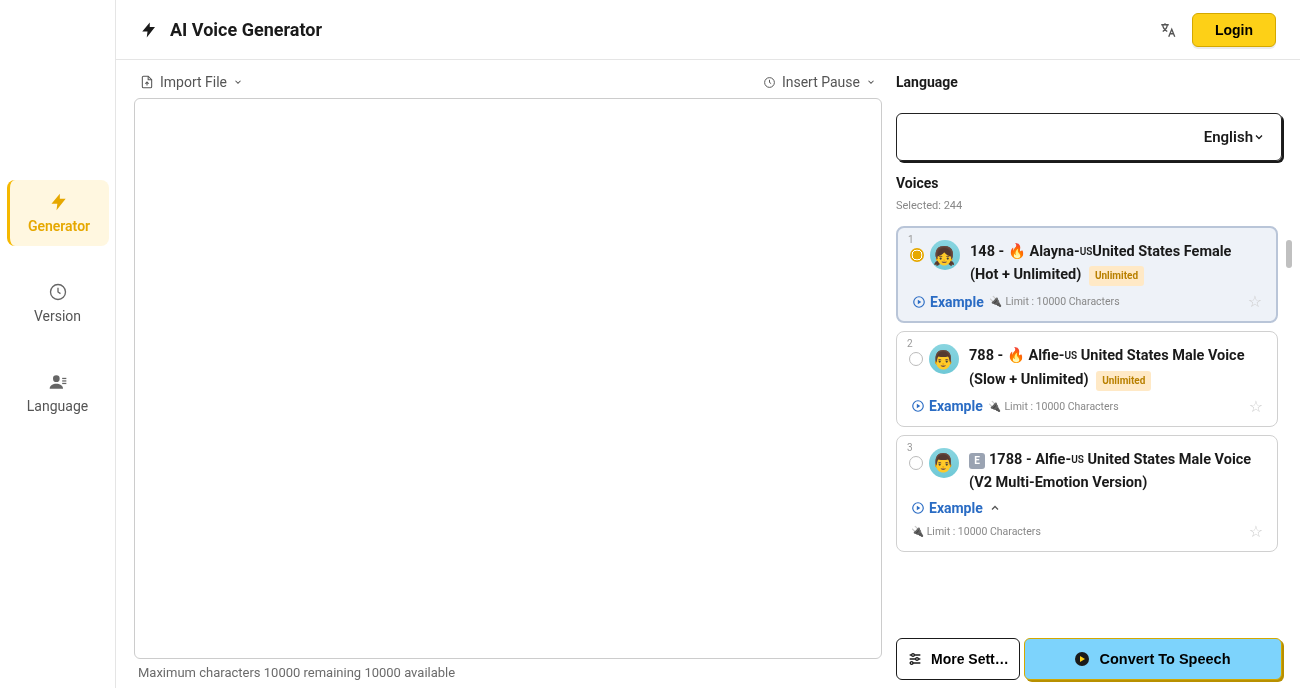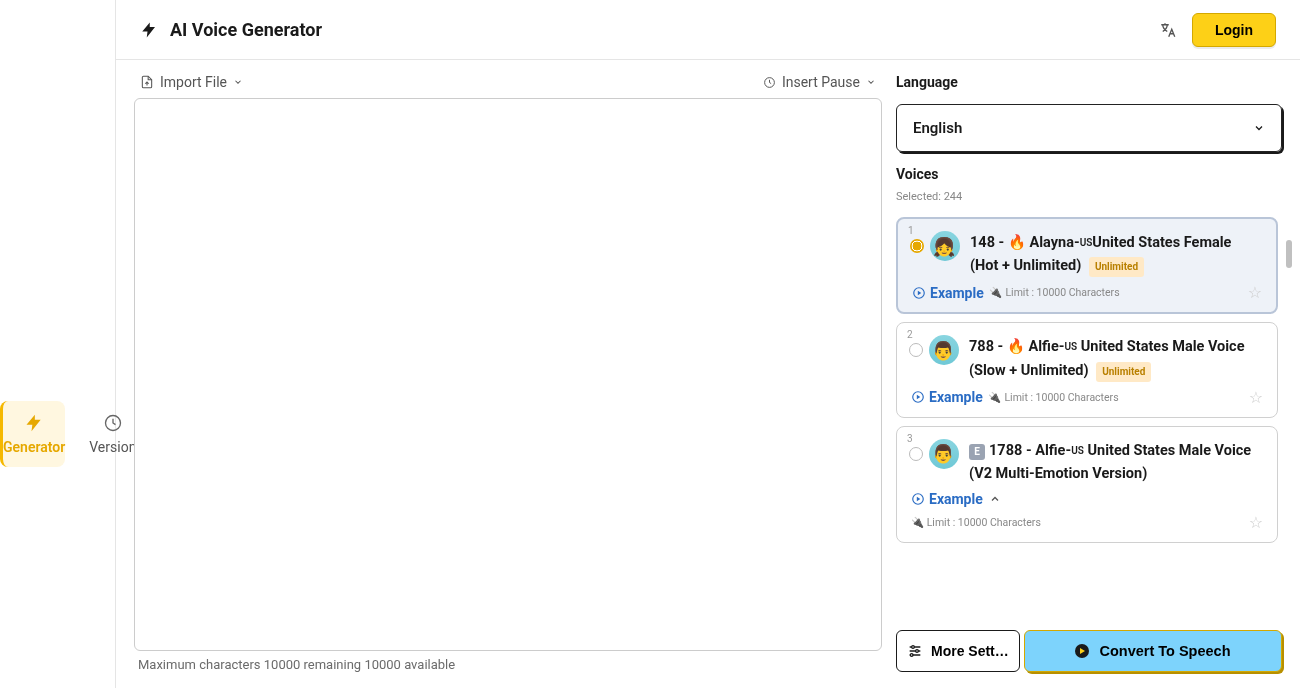--- a/index.html
+++ b/index.html
@@ -22,7 +22,7 @@
 .login-btn { background: #fdd017; border: 1px solid #d4a800; border-radius: 6px; padding: 8px 22px; font-weight: 600; cursor: pointer; font-size: 14px; box-shadow: 0 2px 0 rgba(0,0,0,0.08); }
 .translate-icon { display: inline-flex; align-items: center; justify-content: center; width: 24px; height: 24px; cursor: pointer; color: #555; }
 
-.content { flex: 1; display: flex; padding: 14px 18px 16px 18px; gap: 14px; overflow: hidden; }
+.content { flex: 1; display: flex; padding: 14px 18px 8px 18px; gap: 14px; overflow: hidden; }
 
 .left-col { flex: 1; display: flex; flex-direction: column; }
 .toolbar { display: flex; align-items: center; padding: 0 6px 8px 6px; color: #555; }

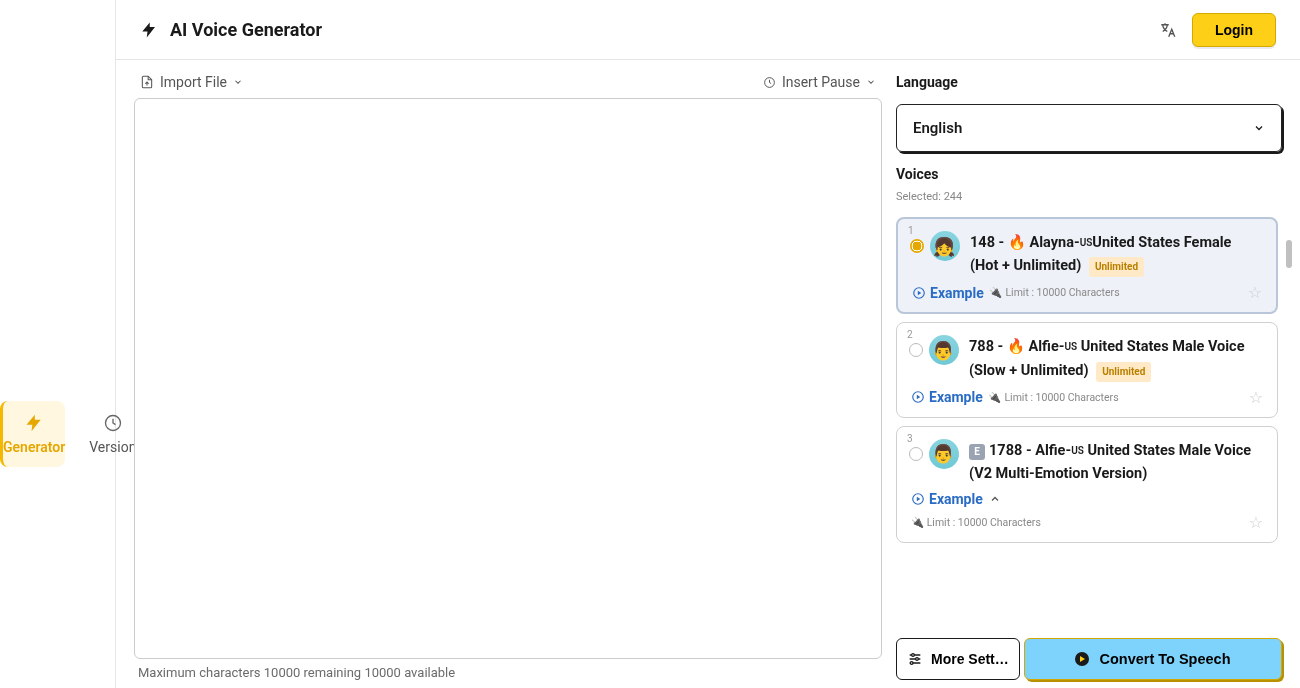--- a/index.html
+++ b/index.html
@@ -33,7 +33,7 @@
 
 .right-col { width: 386px; display: flex; flex-direction: column; gap: 14px; position: relative; }
 .section-label { font-size: 14px; font-weight: 700; }
-.lang-select { width: 100%; border: 1px solid #222; border-radius: 6px; padding: 14px 16px; font-size: 15px; font-weight: 600; display: flex; align-items: center; justify-content: space-between; cursor: pointer; box-shadow: 2px 2px 0 #1a1a1a; }
+.lang-select { width: 100%; border: 1px solid #222; border-radius: 6px; padding: 14px 16px; font-size: 15px; font-weight: 600; display: flex; align-items: center; justify-content: flex-end; cursor: pointer; box-shadow: 2px 2px 0 #1a1a1a; margin-top: 9px; }
 
 .voices-header { display: flex; align-items: baseline; gap: 8px; flex-direction: column; }
 .voices-header .sub { font-size: 11px; color: #888; }

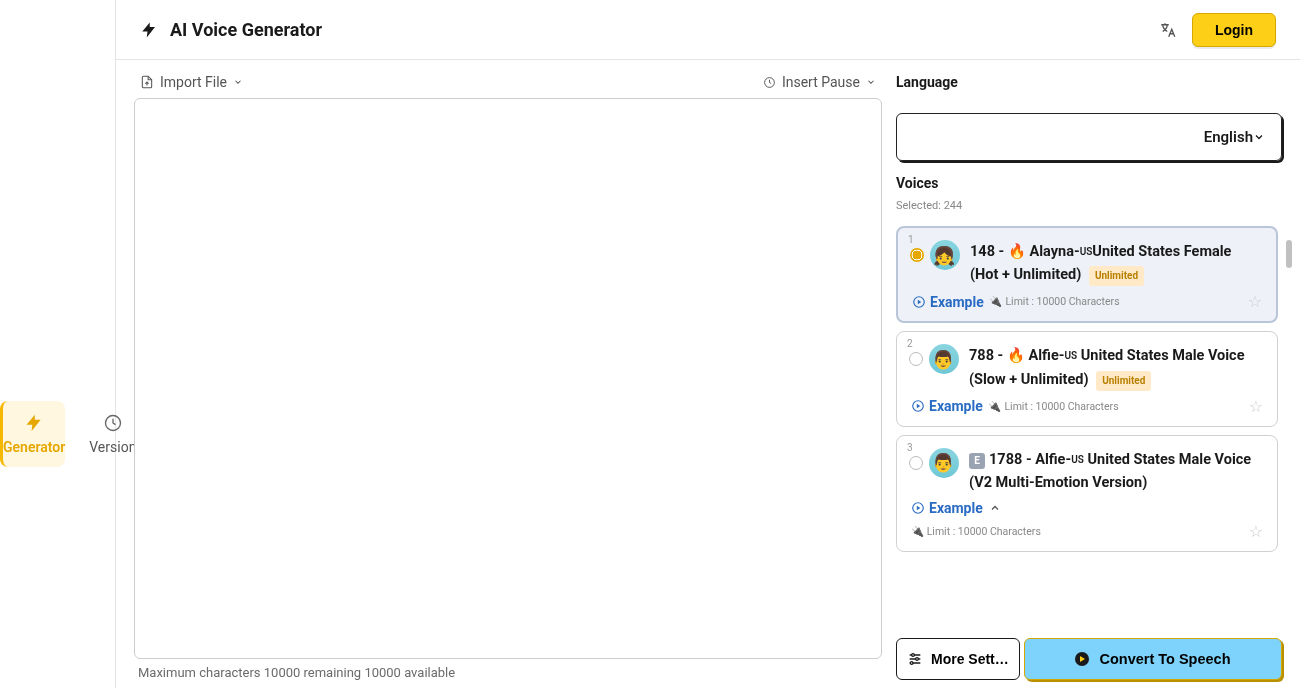--- a/index.html
+++ b/index.html
@@ -7,7 +7,7 @@
 
 .app { display: flex; height: 688px; width: 1300px; }
 
-.sidebar { width: 116px; border-right: 1px solid #e5e5e5; display: flex; flex-direction: row; align-items: center; padding-top: 180px; gap: 24px; }
+.sidebar { width: 116px; border-right: 1px solid #e5e5e5; display: flex; flex-direction: column; align-items: center; padding-top: 180px; gap: 24px; }
 .sidebar-item { display: flex; flex-direction: column; align-items: center; gap: 6px; width: 102px; padding: 12px 0; border-radius: 8px; cursor: pointer; }
 .sidebar-item.active { background: #fff7e0; border-left: 3px solid #f5b800; }
 .sidebar-item .label { font-size: 14px; }

